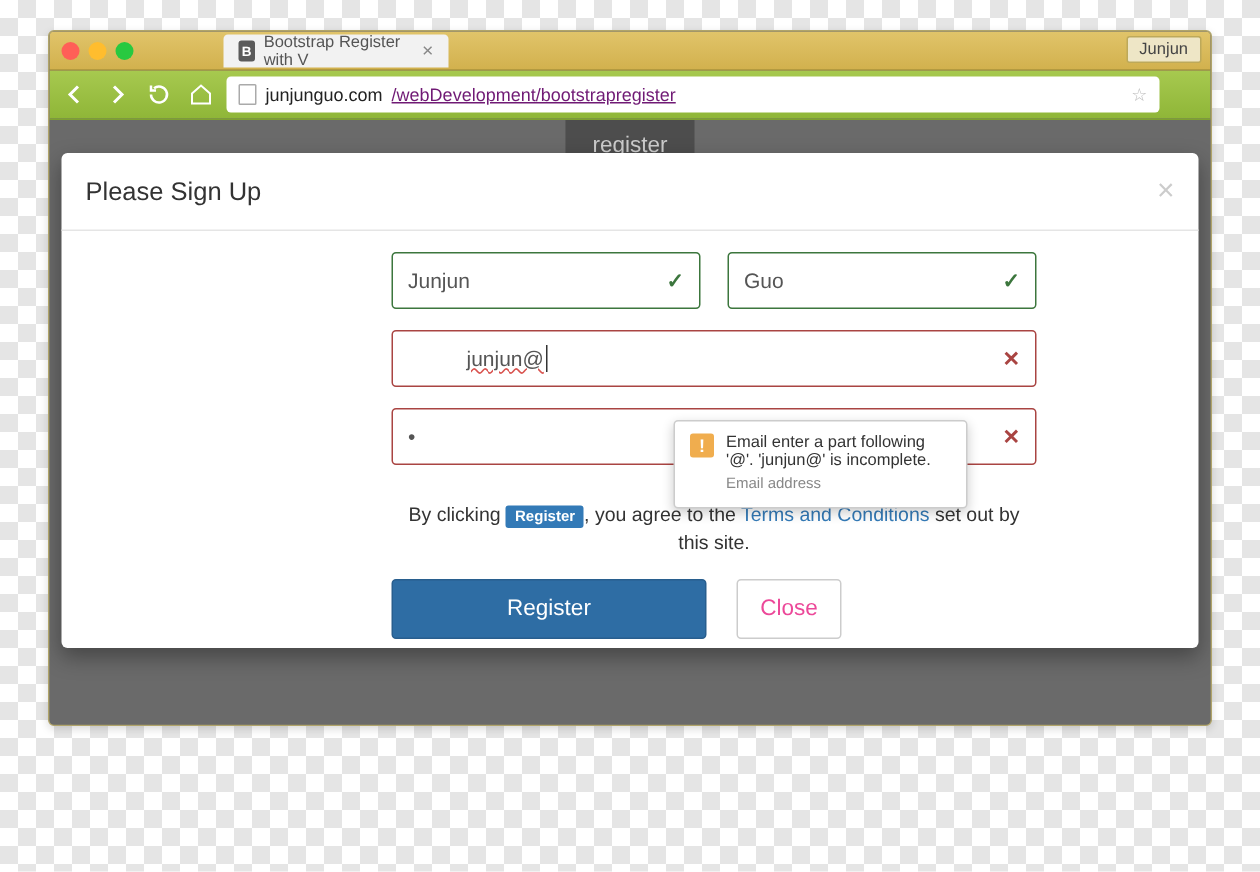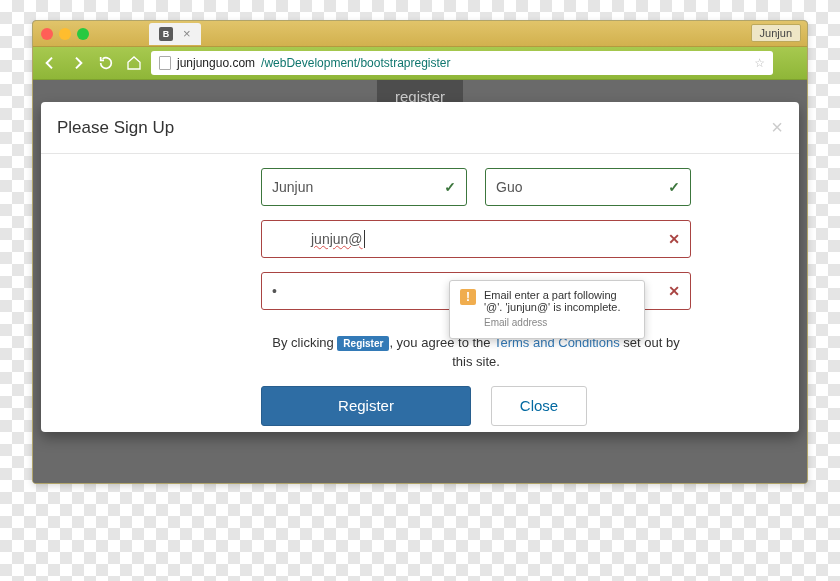--- a/index.html
+++ b/index.html
@@ -170,6 +170,7 @@
     </div>
     <div class="tab">
       <span class="tab-fav">B</span>
+      <span>Bootstrap Register with V</span>
       <span class="tab-close">×</span>
     </div>
     <div class="user-chip">Junjun</div>

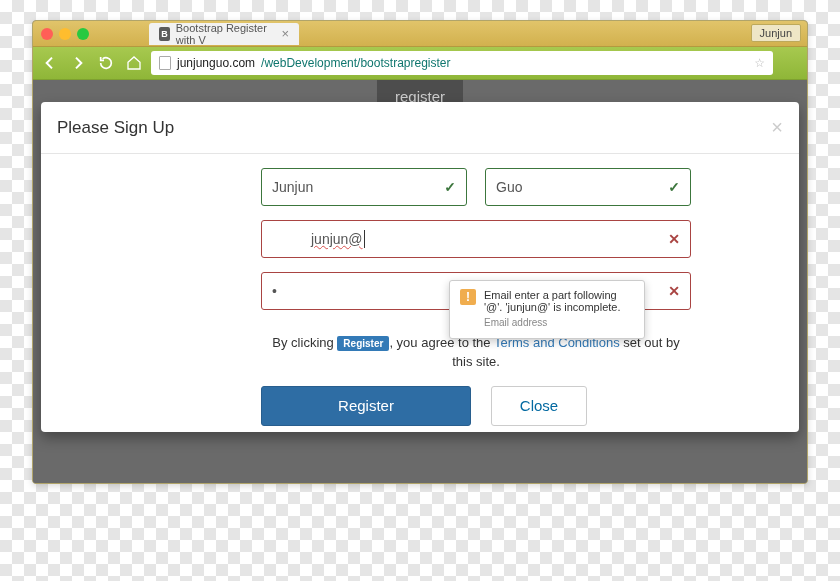--- a/index.html
+++ b/index.html
@@ -81,7 +81,7 @@
     font-size:12px; color:#333; gap:6px;
   }
   .url-bar .host { color:#222; }
-  .url-bar .path { color:#0f766e; }
+  .url-bar .path { color:#701a75;text-decoration:underline; }
   .url-bar .doc-icon { width:12px;height:14px;border:1px solid #aaa;border-radius:1px; }
   .star { margin-left:auto; color:#bbb; }
   .menub { width:22px;height:22px;display:flex;align-items:center;justify-content:center;color:#fff; }

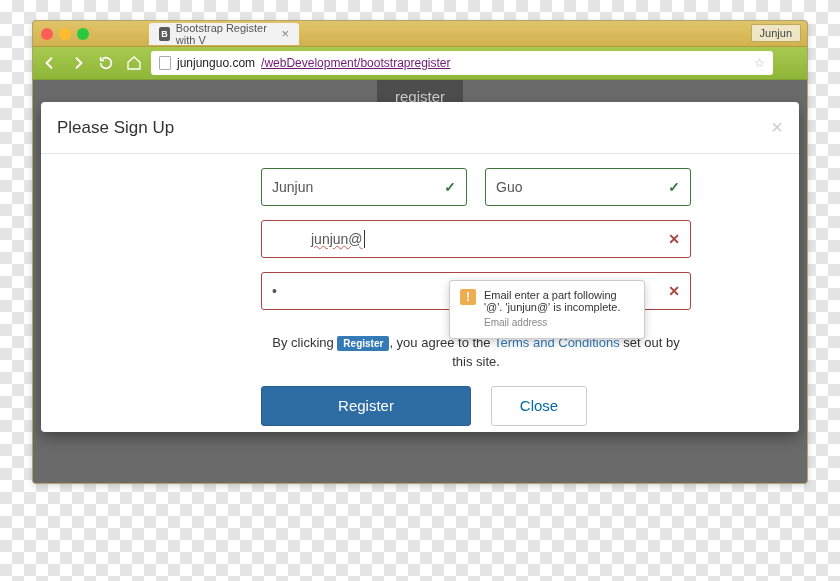--- a/index.html
+++ b/index.html
@@ -156,7 +156,7 @@
     padding:0 28px; cursor:pointer;
   }
   .btn-primary { background:#2e6da4;color:#fff;border:1px solid #285e8e; width:210px;}
-  .btn-default { background:#fff;color:#0369a1;border:1px solid #ccc; width:96px;}
+  .btn-default { background:#fff;color:#ec4899;border:1px solid #ccc; width:70px;}
 </style>
 </head>
 <body>

